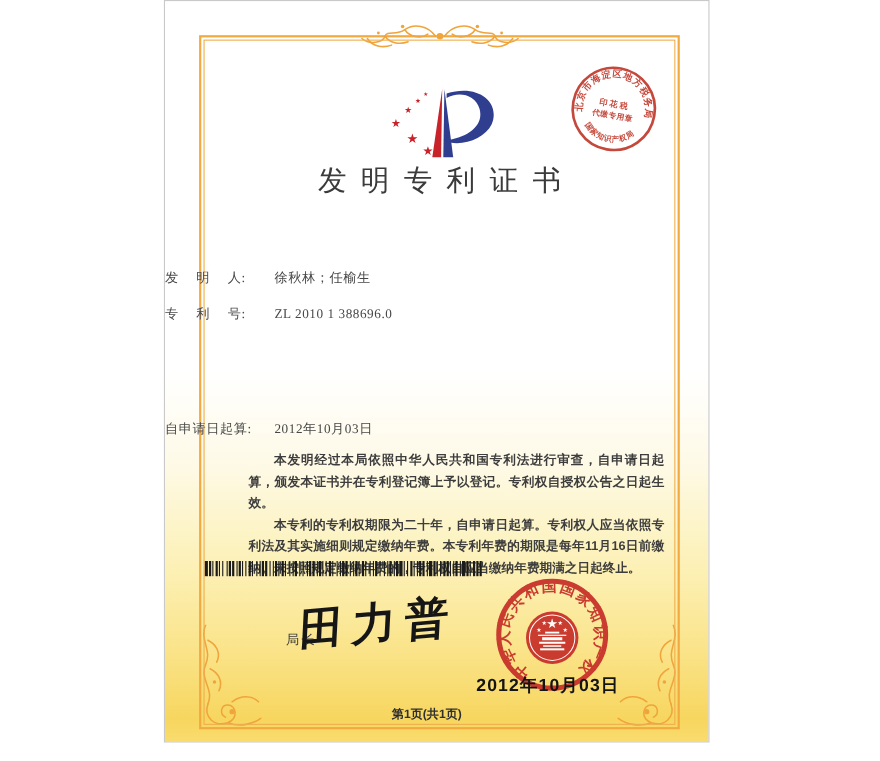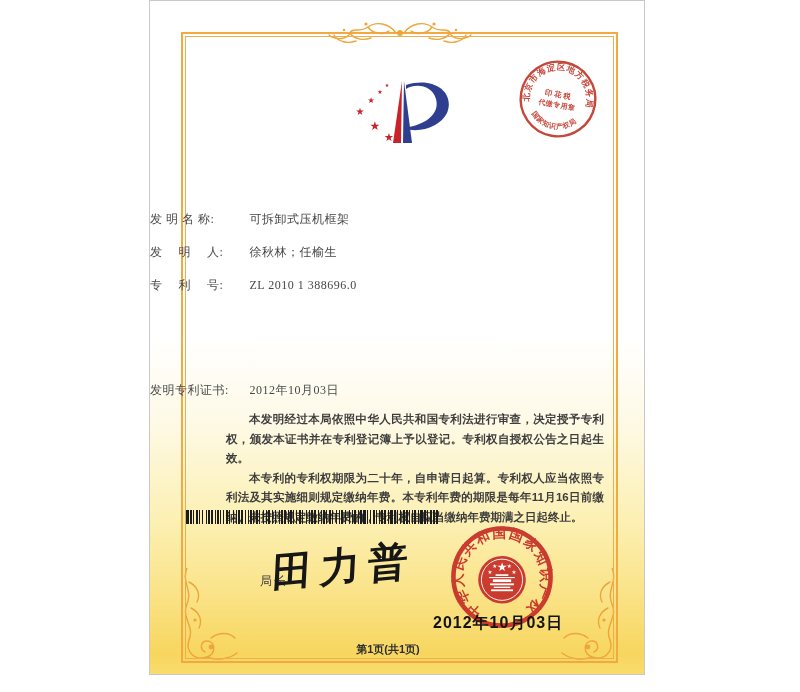--- a/index.html
+++ b/index.html
@@ -160,6 +160,7 @@
     <text x="45" y="54" font-size="7.5" fill="#C0392B" font-weight="bold" text-anchor="middle" letter-spacing="0.5">代缴专用章</text>
   </svg>
 
+  <div class="title">发明专利证书</div>
 
   <div class="field-row f0">
     <span class="lab">发 明 名 称:</span>

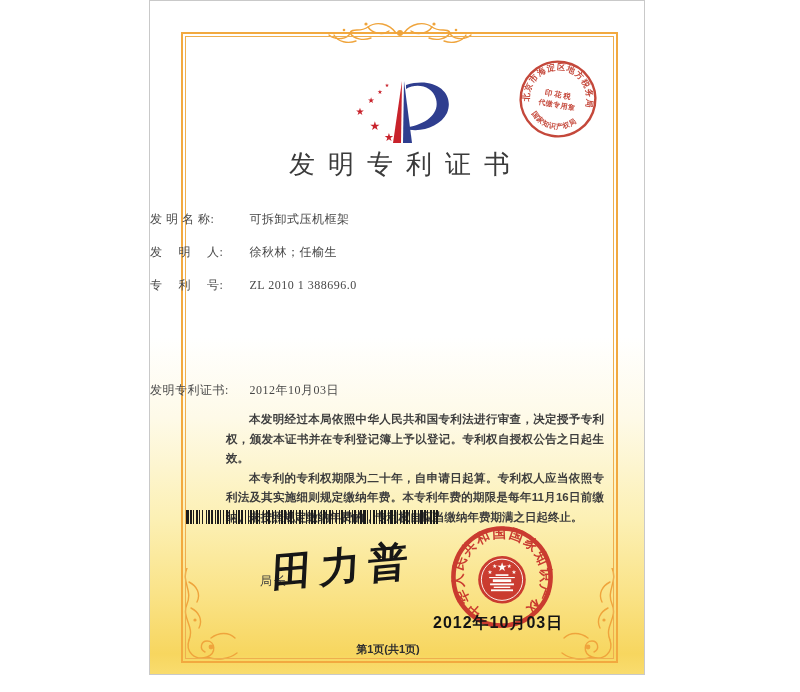--- a/index.html
+++ b/index.html
@@ -162,10 +162,6 @@
 
   <div class="title">发明专利证书</div>
 
-  <div class="field-row f0">
-    <span class="lab">发 明 名 称:</span>
-    <span class="val">可拆卸式压机框架</span>
-  </div>
   <div class="field-row f1">
     <span class="lab">发　 明　 人:</span>
     <span class="val">徐秋林；任榆生</span>

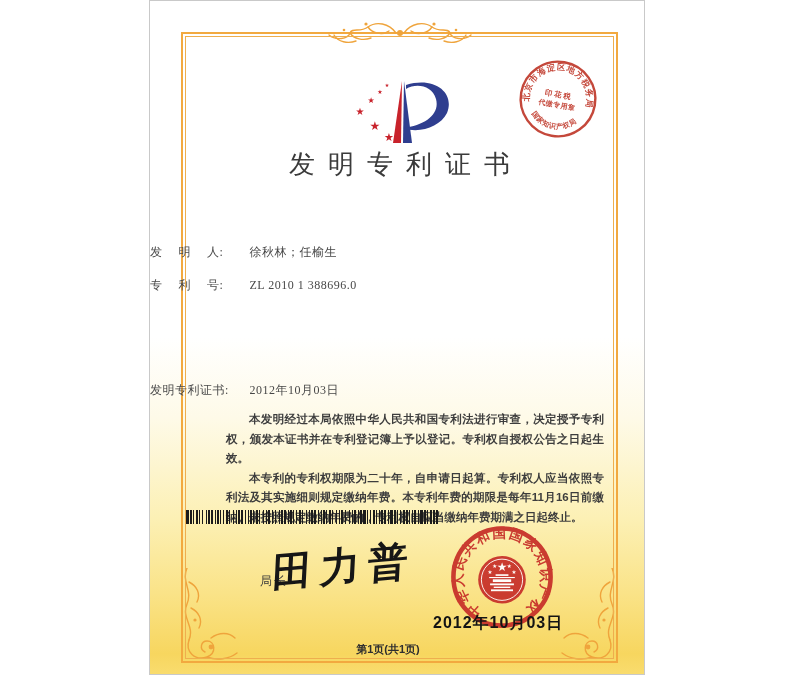--- a/index.html
+++ b/index.html
@@ -171,7 +171,7 @@
     <span class="val">ZL 2010 1 388696.0</span>
   </div>
   <div class="field-row f5">
-    <span class="lab">发明专利证书:</span>
+    <span class="lab">自申请日起算:</span>
     <span class="val">2012年10月03日</span>
   </div>
 

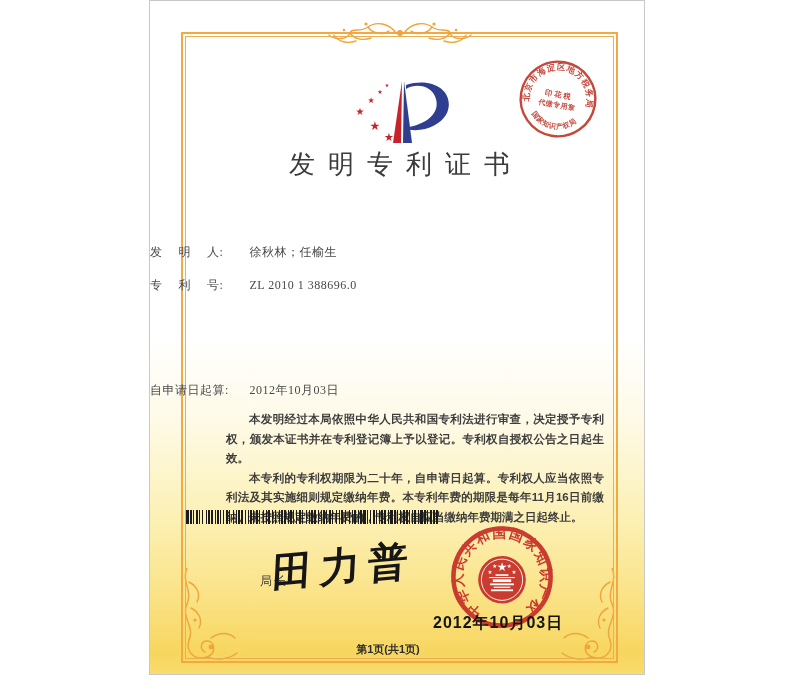--- a/index.html
+++ b/index.html
@@ -176,7 +176,7 @@
   </div>
 
   <div class="body-text">
-    <p>本发明经过本局依照中华人民共和国专利法进行审查，决定授予专利权，颁发本证书并在专利登记簿上予以登记。专利权自授权公告之日起生效。</p>
+    <p>本发明经过本局依照中华人民共和国专利法进行审查，自申请日起算，颁发本证书并在专利登记簿上予以登记。专利权自授权公告之日起生效。</p>
     <p>本专利的专利权期限为二十年，自申请日起算。专利权人应当依照专利法及其实施细则规定缴纳年费。本专利年费的期限是每年11月16日前缴纳。未按照规定缴纳年费的，专利权自应当缴纳年费期满之日起终止。</p>
   </div>
 

